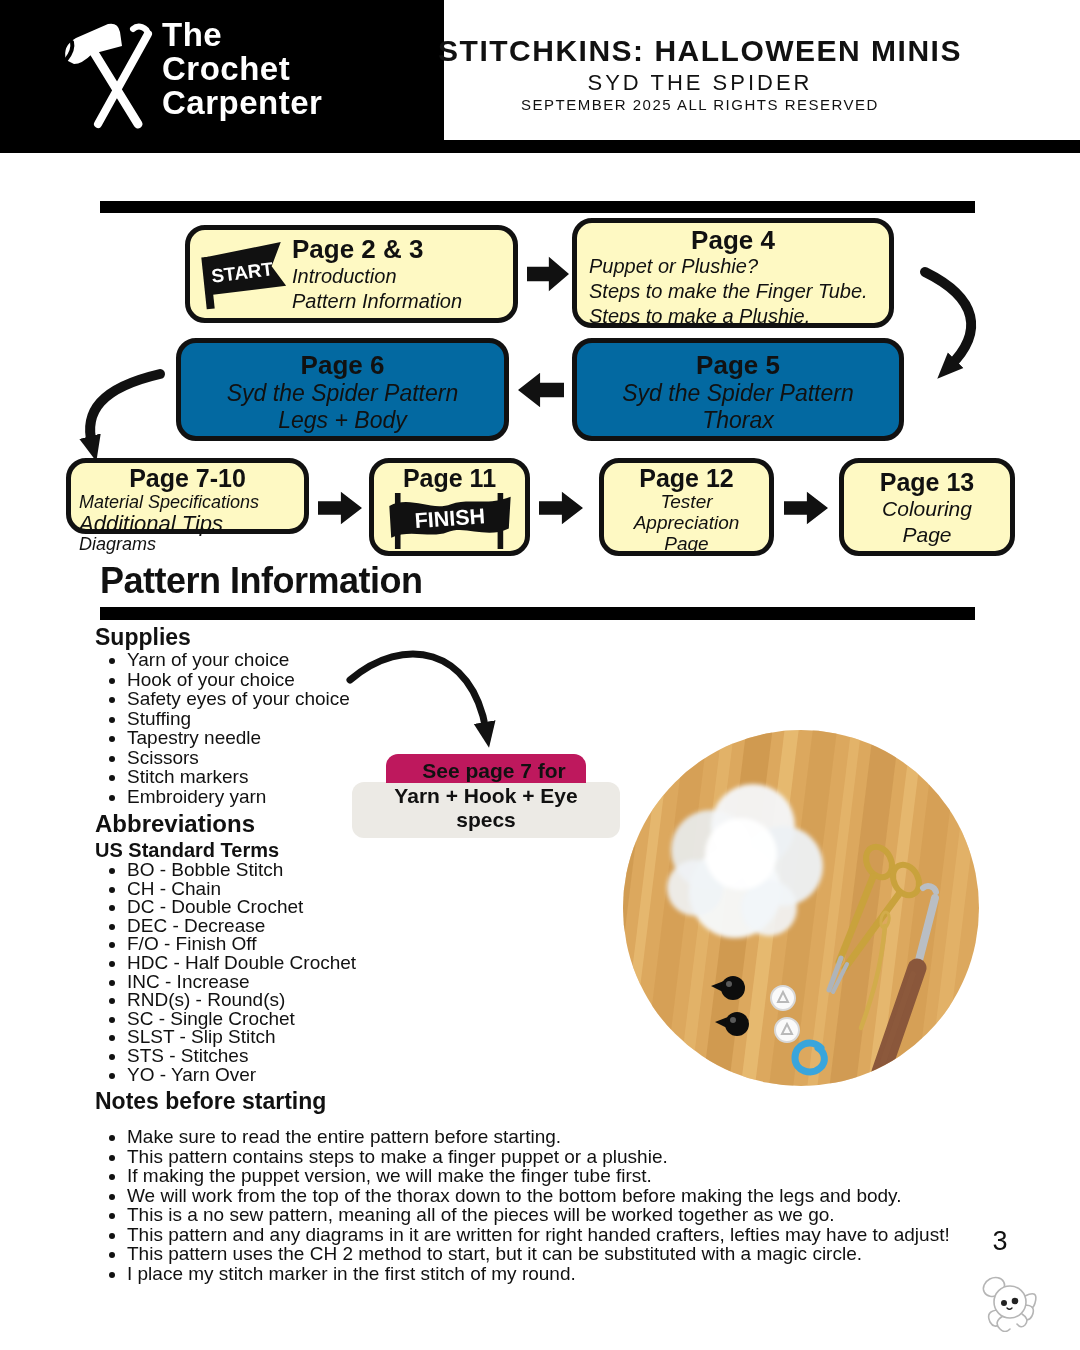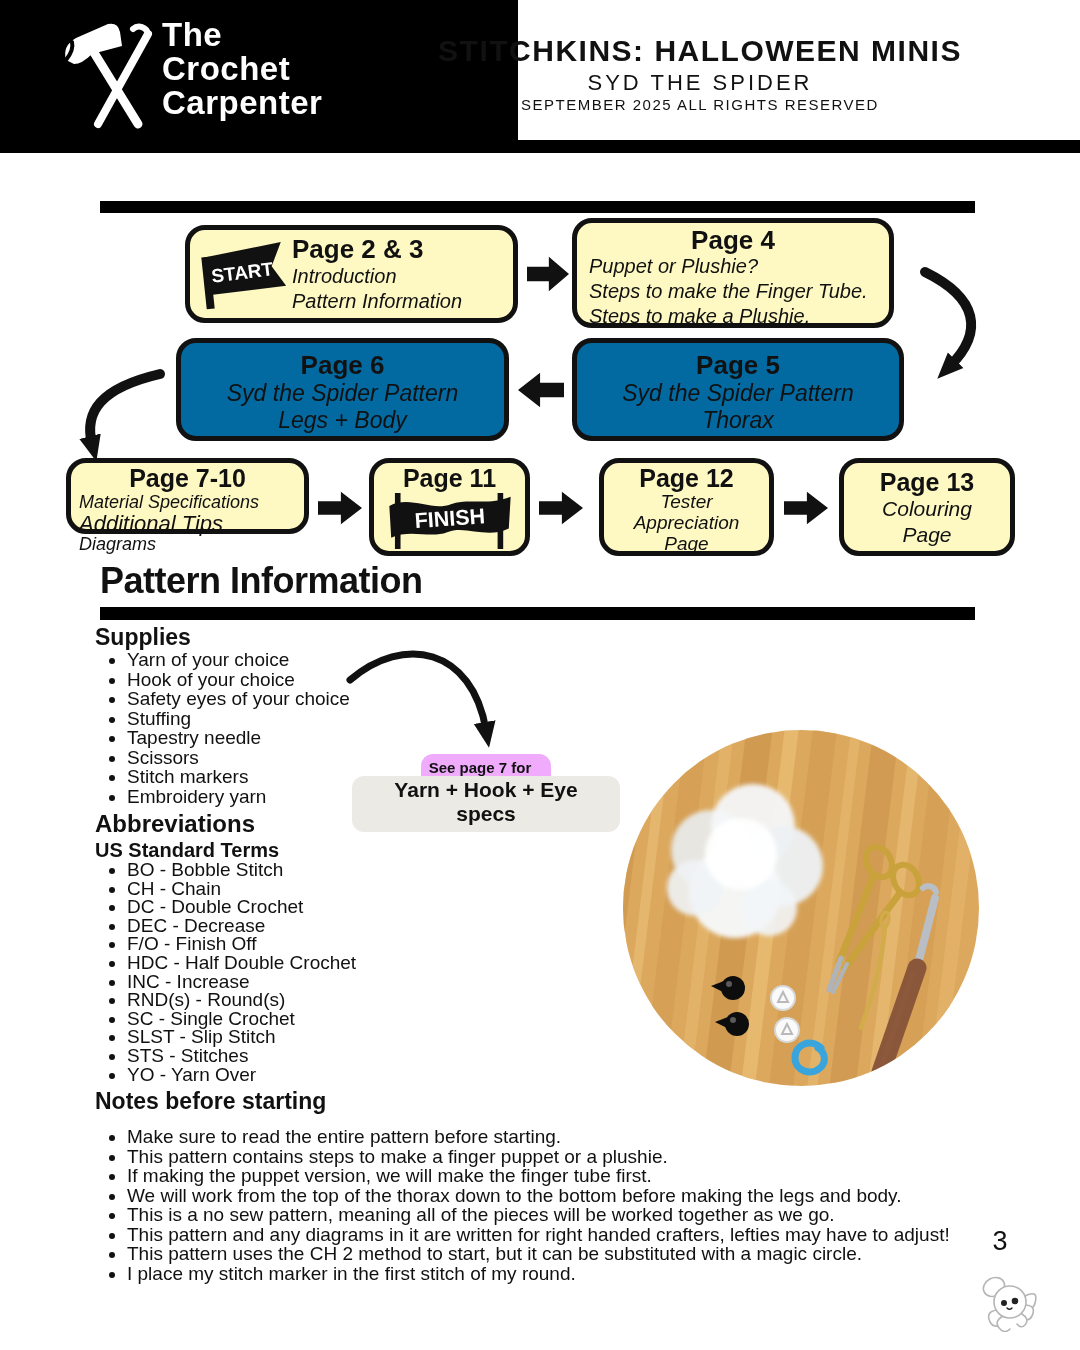--- a/index.html
+++ b/index.html
@@ -9,7 +9,7 @@
     font-family:"Liberation Sans", sans-serif; color:#111;
   }
   
-  .logo-box { position:absolute; left:0; top:0; width:518px; height:140px; background:#000;text-decoration:underline; }
+  .logo-box { position:absolute; left:0; top:0; width:444px; height:140px; background:#000;text-decoration:underline; }
   .logo-icon { position:absolute; left:52px; top:12px; }
   .logo-text { position:absolute; left:162px; top:18px; color:#fff; font-weight:bold;
                font-size:33px; line-height:34px; letter-spacing:0.5px; }

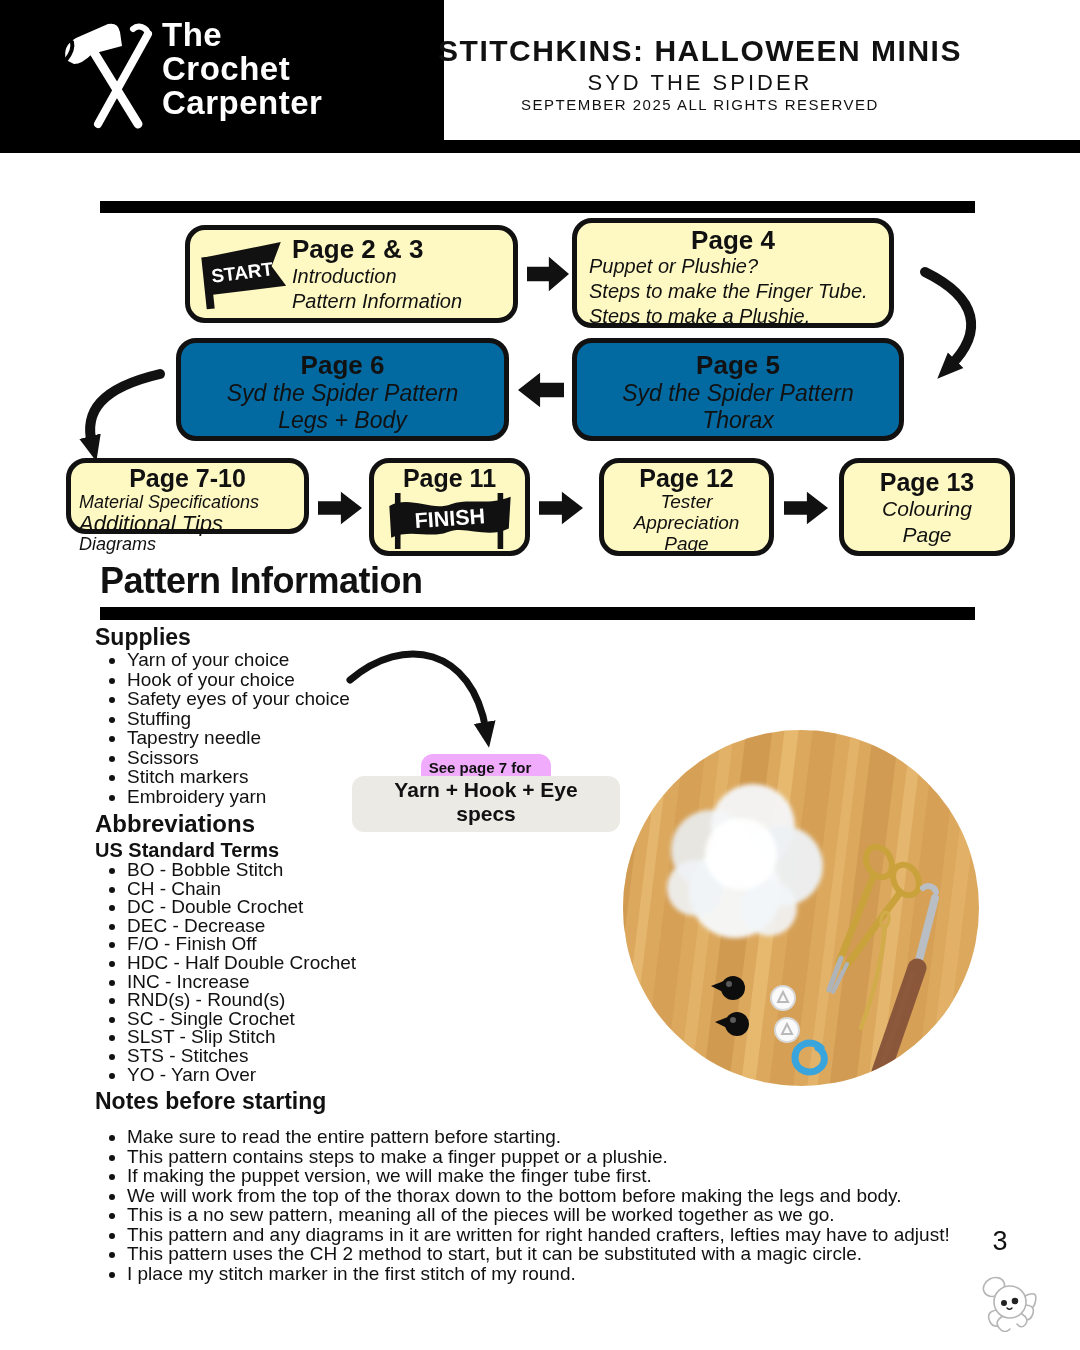--- a/index.html
+++ b/index.html
@@ -48,8 +48,8 @@
 
   
   .badge { position:absolute; left:352px; top:754px; width:268px; text-align:center; }
-  .badge .b1 { display:inline-block; background:#f0abfc; border-radius:12px 12px 0 0;
-               font-weight:bold; font-size:15px; padding:5px 20px 0 8px; }
+  .badge .b1 { display:inline-block; background:#be185d; border-radius:12px 12px 0 0;
+               font-weight:bold; font-size:21px; padding:5px 20px 0 36px; }
   .badge .b2 { display:block; background:#ECEAE5; border-radius:12px;
                font-weight:bold; font-size:21px; padding:2px 10px 6px 10px; margin-top:-1px; }
 

